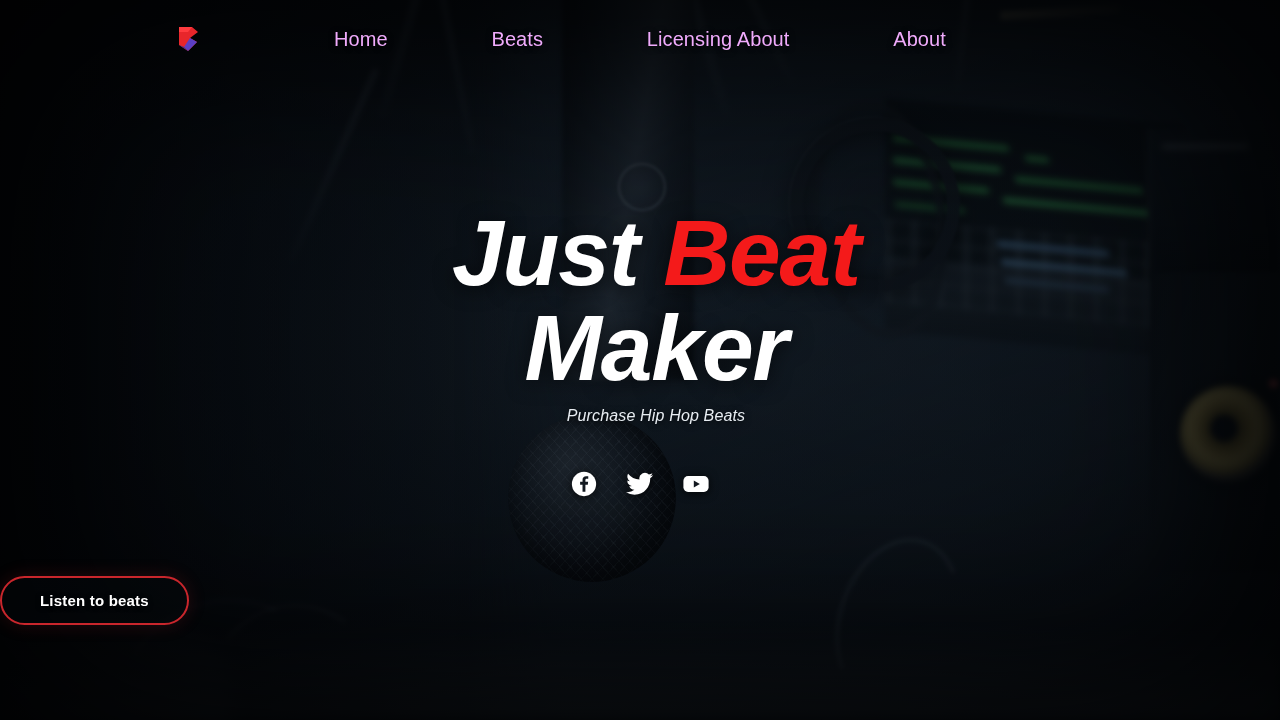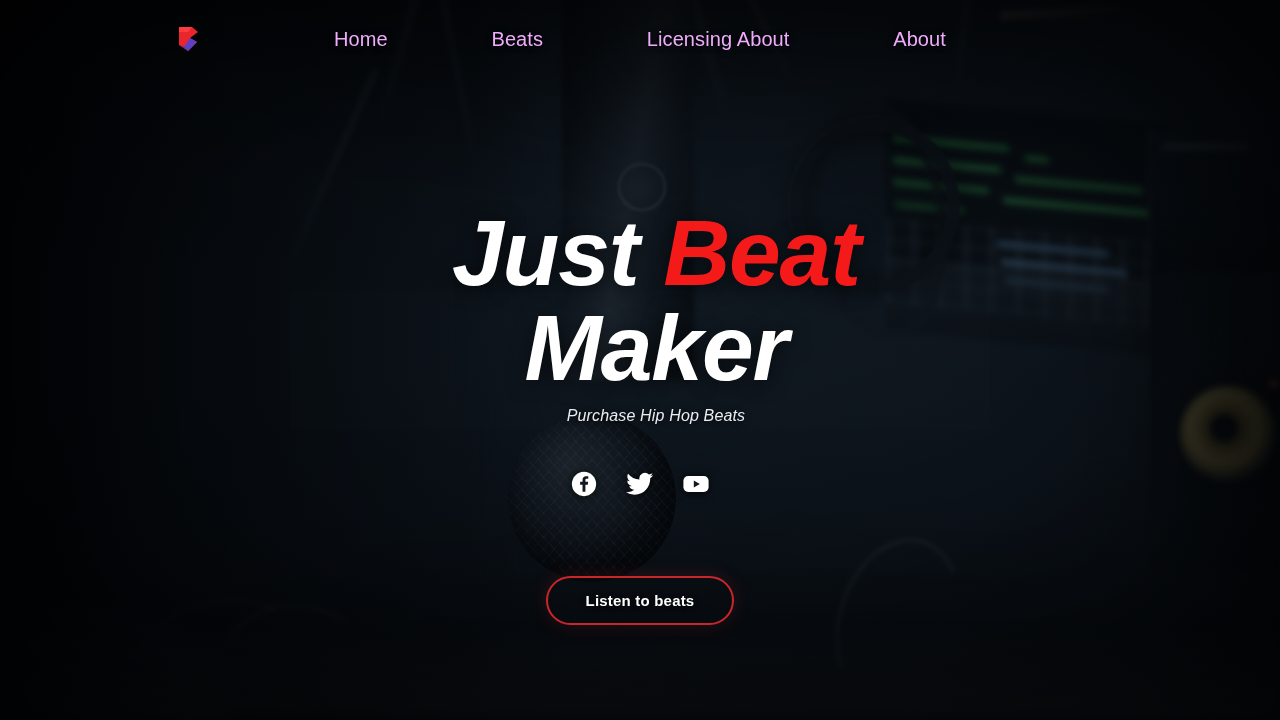--- a/index.html
+++ b/index.html
@@ -279,7 +279,7 @@
   
   .cta-wrap {
     position:absolute; left:0; top:576px; width:100%;
-    display:flex; justify-content:center;
+    display:flex; 
   }
   .cta {
     display:inline-flex; align-items:center; justify-content:center;

